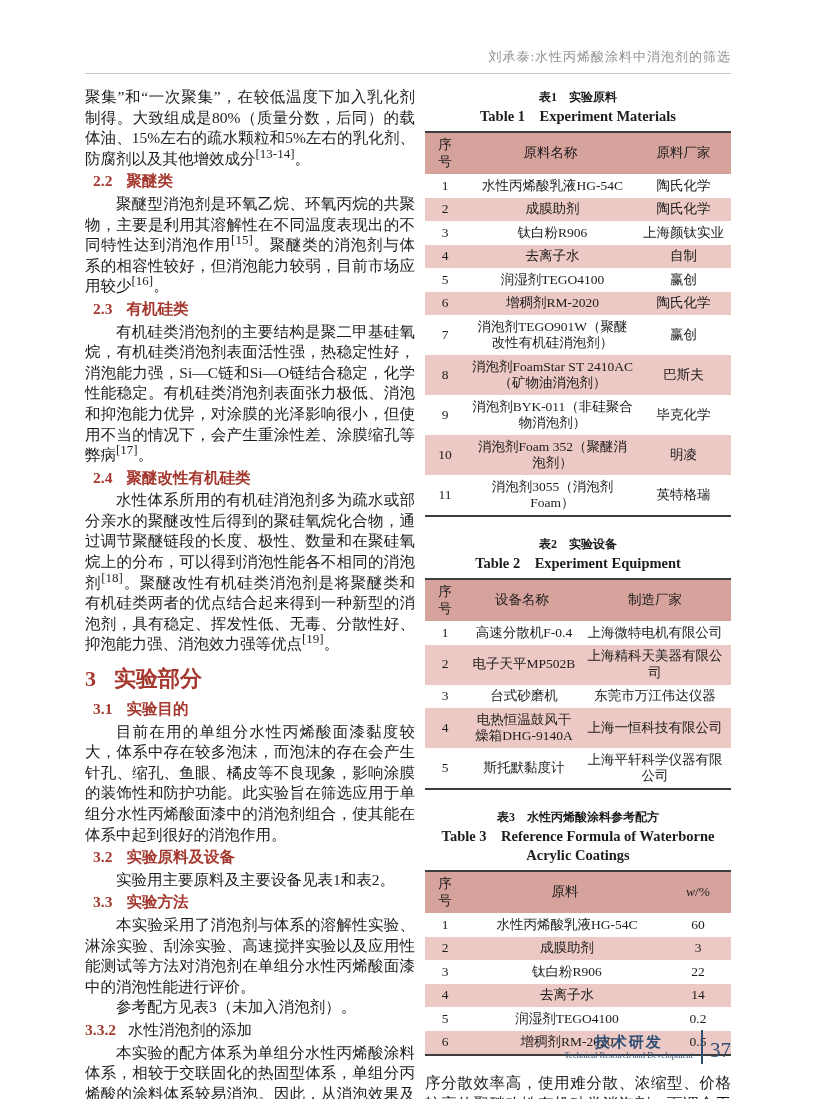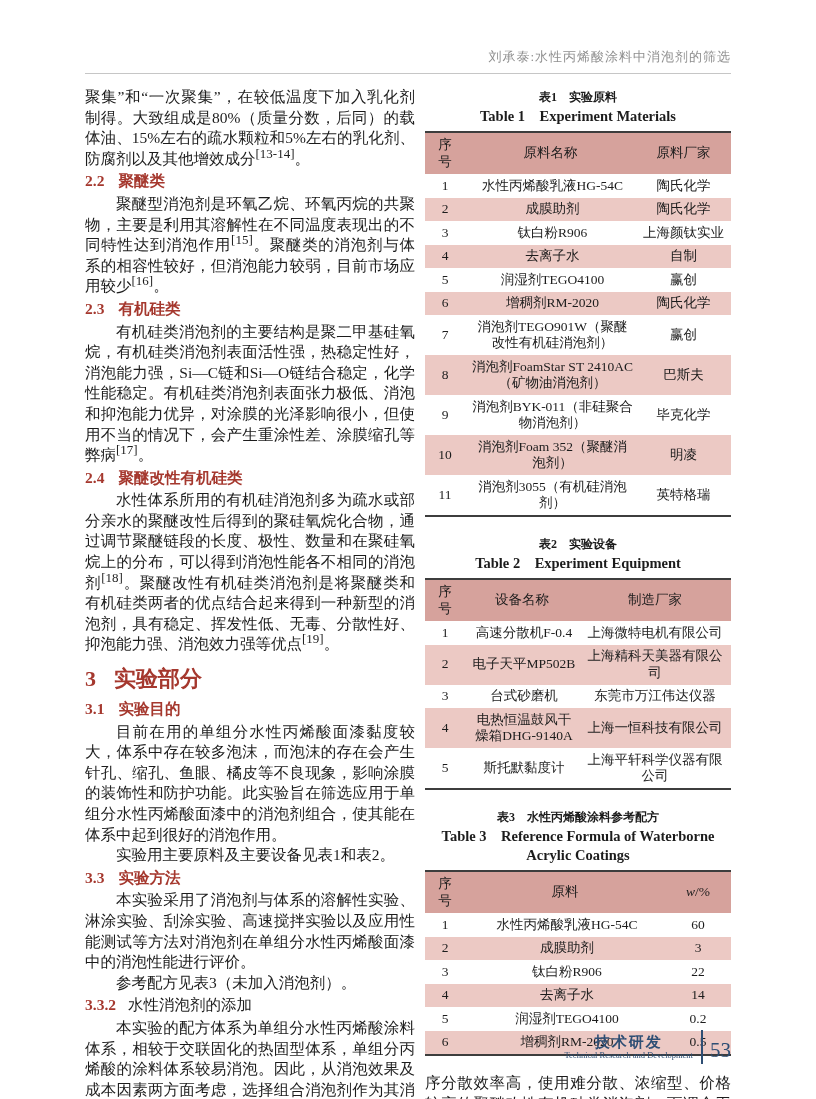--- a/index.html
+++ b/index.html
@@ -34,7 +34,7 @@
   .h1{color:var(--red);font-weight:bold;font-size:22px;margin:12px 0 8px 0;line-height:24px;}
   .h1 .hnum{margin-right:18px;}
   .h2{color:var(--red);font-weight:bold;font-size:15.5px;margin:2px 0;line-height:20.6px;}
-  .h2 .hnum{margin-right:14px;}
+  .h2 .hnum{margin-right:14px;margin-left:8px;}
   .h3{font-size:15.5px;margin:2px 0;line-height:20.6px;color:#1c1c1c;}
   .h3 .hnum{color:var(--red);font-weight:bold;margin-right:12px;}
 

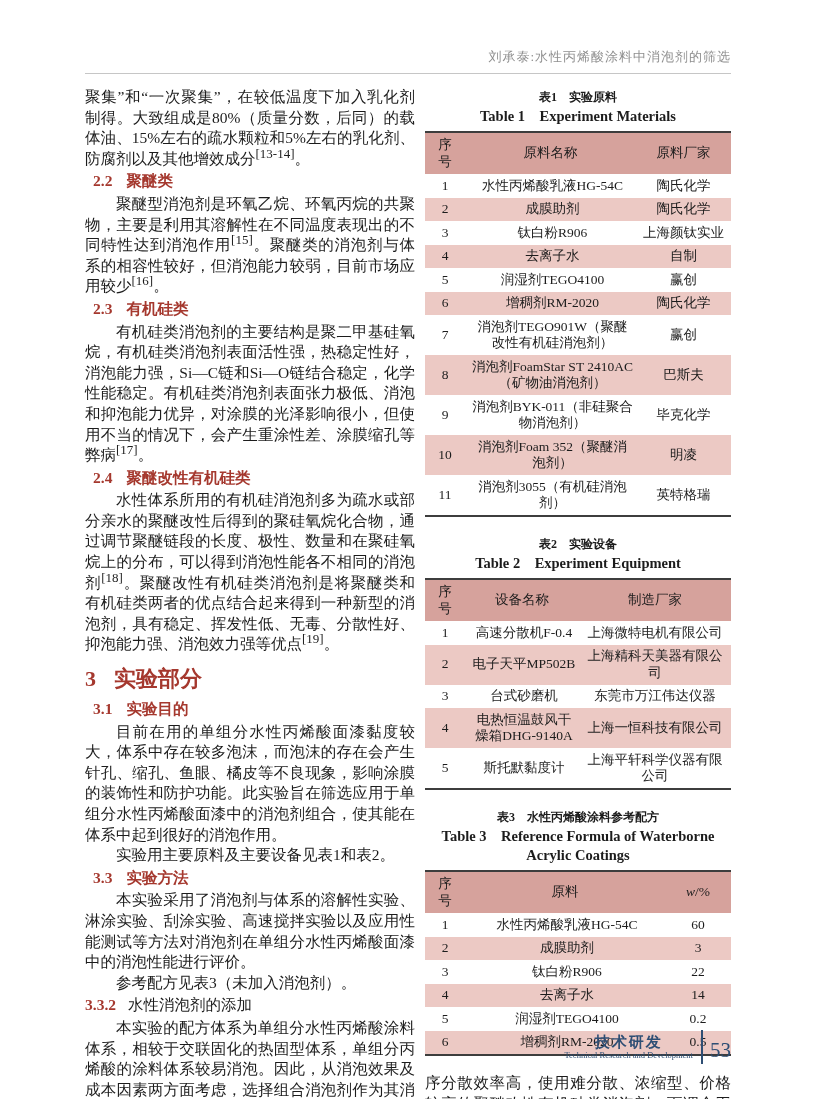--- a/index.html
+++ b/index.html
@@ -167,7 +167,7 @@
               </tr>
               <tr>
                 <td>11</td>
-                <td class="c-name">消泡剂3055（有机硅消泡剂）</td>
+                <td class="c-name">消泡剂3055（消泡剂Foam）</td>
                 <td>英特格瑞</td>
               </tr>
             </tbody>

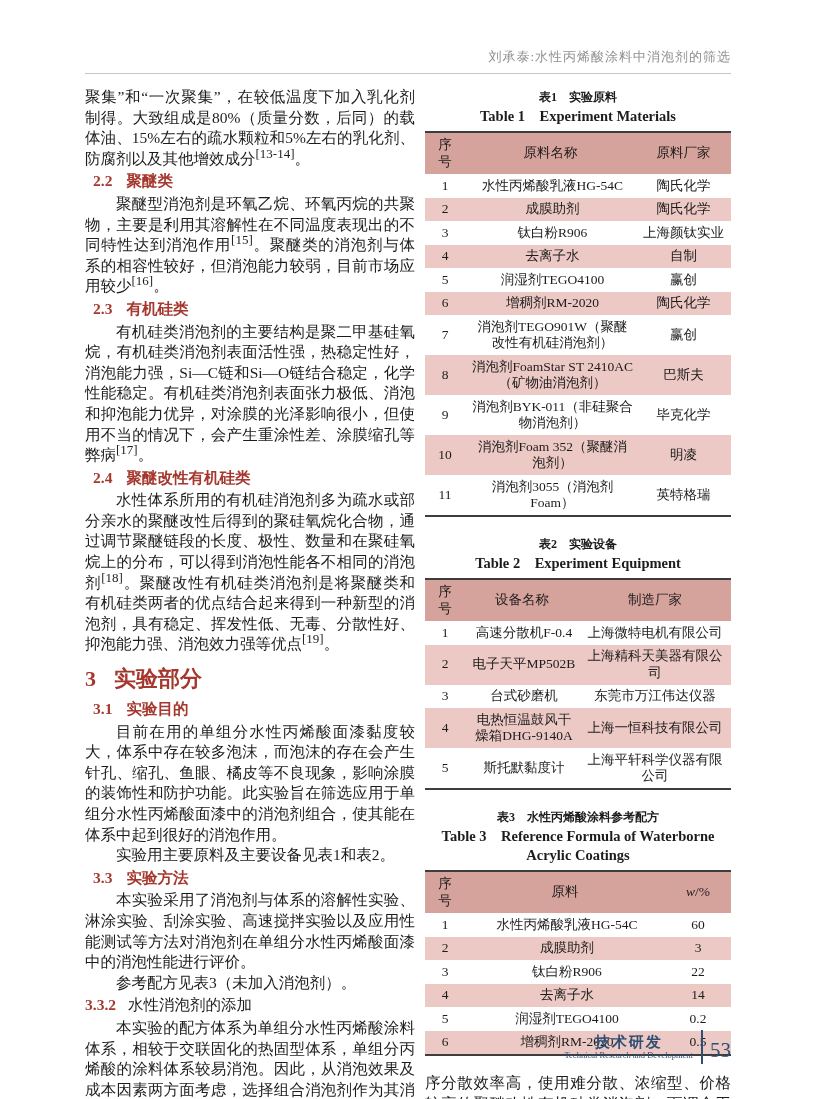--- a/index.html
+++ b/index.html
@@ -90,6 +90,7 @@
         <div class="h1"><span class="hnum">3</span><span class="htitle">实验部分</span></div>
         <div class="h2"><span class="hnum">3.1</span><span class="htitle">实验目的</span></div>
         <p class="body-p">目前在用的单组分水性丙烯酸面漆黏度较大，体系中存在较多泡沫，而泡沫的存在会产生针孔、缩孔、鱼眼、橘皮等不良现象，影响涂膜的装饰性和防护功能。此实验旨在筛选应用于单组分水性丙烯酸面漆中的消泡剂组合，使其能在体系中起到很好的消泡作用。</p>
+        <div class="h2"><span class="hnum">3.2</span><span class="htitle">实验原料及设备</span></div>
         <p class="body-p">实验用主要原料及主要设备见表1和表2。</p>
         <div class="h2"><span class="hnum">3.3</span><span class="htitle">实验方法</span></div>
         <p class="body-p">本实验采用了消泡剂与体系的溶解性实验、淋涂实验、刮涂实验、高速搅拌实验以及应用性能测试等方法对消泡剂在单组分水性丙烯酸面漆中的消泡性能进行评价。</p>

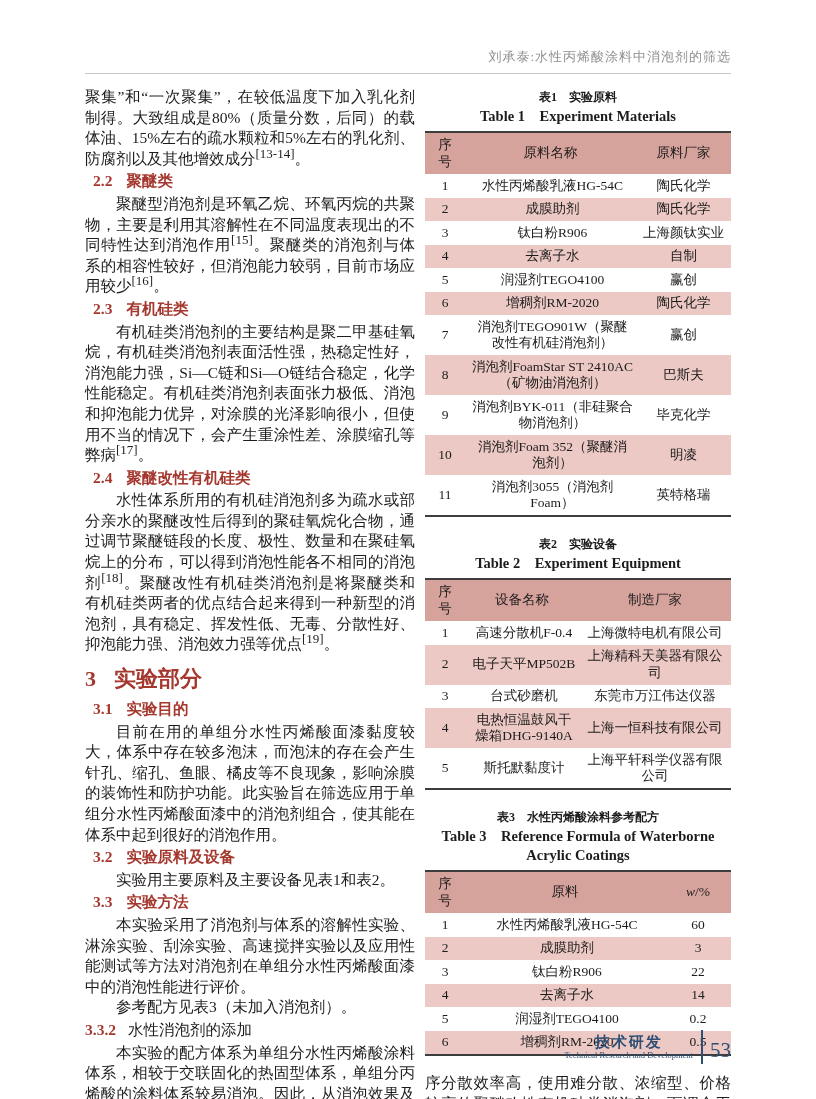--- a/index.html
+++ b/index.html
@@ -280,7 +280,7 @@
     <div class="footer-en">Technical Research and Development</div>
   </div>
   <div class="footer-bar"></div>
-  <div class="footer-page">53</div>
+  <div class="footer-page">37</div>
 </div>
 
 </body></html>

